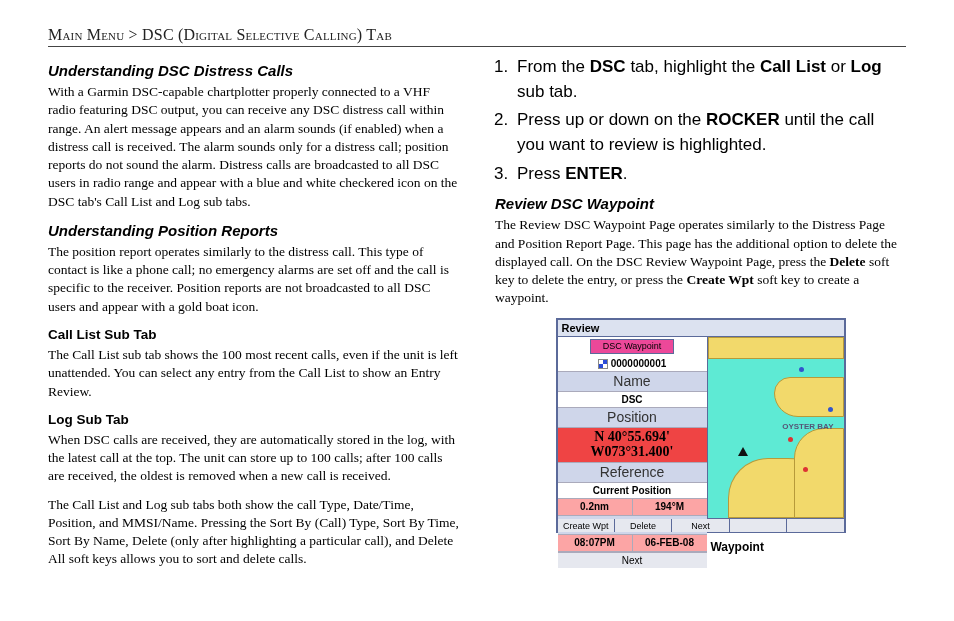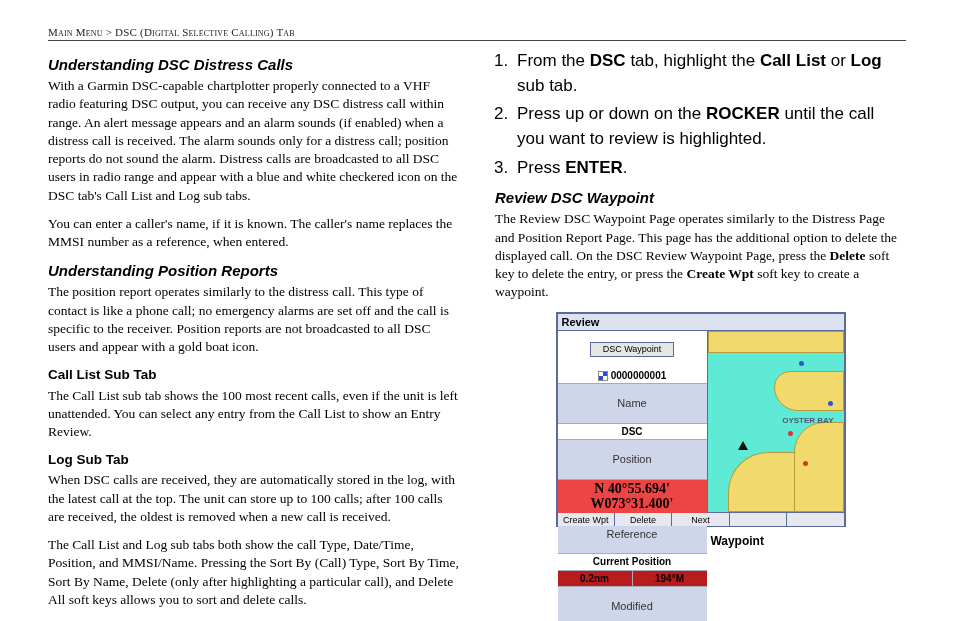--- a/index.html
+++ b/index.html
@@ -5,7 +5,7 @@
   * { box-sizing: border-box; margin: 0; padding: 0; }
   html, body { width: 954px; height: 621px; font-family: "Times New Roman", Times, serif; background: #fff; color: #000; }
   .page { padding: 26px 48px 18px 48px; }
-  .header-line { font-size: 11px; letter-spacing: 0.2px; padding-bottom: 2px; border-bottom: 1px solid #444; margin-bottom: 8px; color:#222;}
+  .header-line { font-size: 16px; letter-spacing: 0.2px; padding-bottom: 2px; border-bottom: 1px solid #444; margin-bottom: 8px; color:#222;}
   .header-line .sc { font-variant: small-caps; }
   .cols { display: flex; gap: 36px; }
   .col { flex: 1 1 0; font-size: 13.5px; line-height: 1.35; }

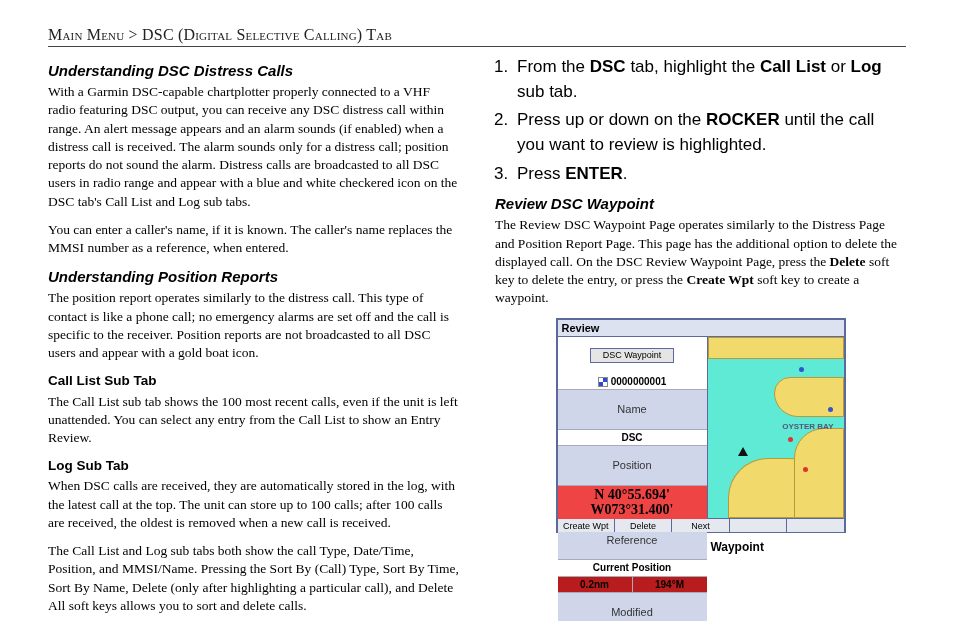--- a/index.html
+++ b/index.html
@@ -55,7 +55,6 @@
     <div class="col">
       <div class="h2">Understanding DSC Distress Calls</div>
       <div class="p">With a Garmin DSC-capable chartplotter properly connected to a VHF radio featuring DSC output, you can receive any DSC distress call within range. An alert message appears and an alarm sounds (if enabled) when a distress call is received. The alarm sounds only for a distress call; position reports do not sound the alarm. Distress calls are broadcasted to all DSC users in radio range and appear with a blue and white checkered icon on the DSC tab's Call List and Log sub tabs.</div>
-      <div class="p">You can enter a caller's name, if it is known. The caller's name replaces the MMSI number as a reference, when entered.</div>
 
       <div class="h2">Understanding Position Reports</div>
       <div class="p">The position report operates similarly to the distress call. This type of contact is like a phone call; no emergency alarms are set off and the call is specific to the receiver. Position reports are not broadcasted to all DSC users and appear with a gold boat icon.</div>

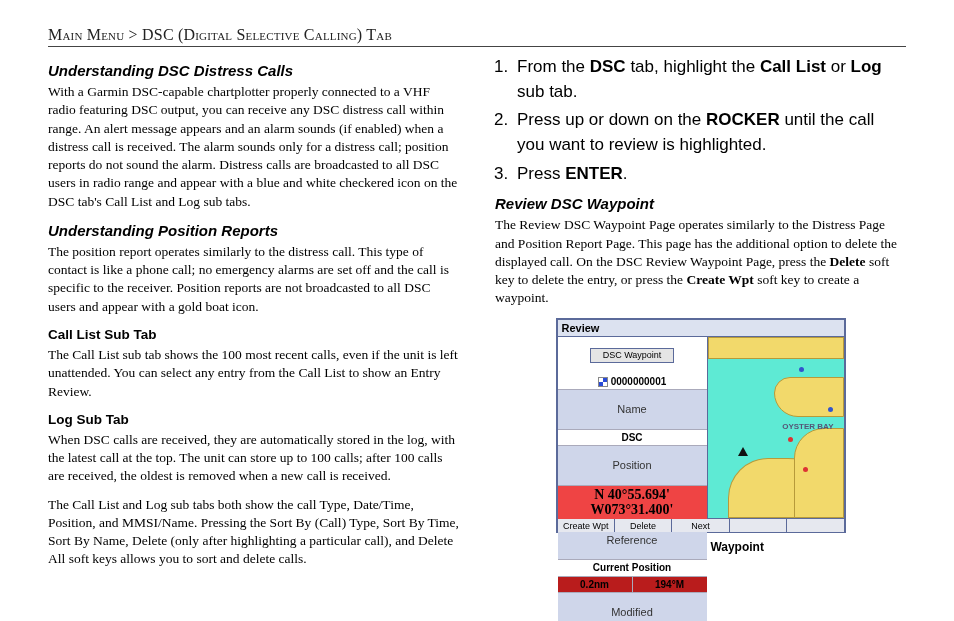--- a/index.html
+++ b/index.html
@@ -25,7 +25,7 @@
   .fig-right { flex:1; background:#5eead4; position:relative; overflow:hidden;}
   .fld { border-bottom:1px solid #aab; padding:1px 3px; background:#fff;}
   .lbl { background:#cfd6ea; color:#333; font-size:11px; padding:12px 3px; border-bottom:1px solid #aab;}
-  .tabsel { display:inline-block; background:#e5e5e5; border:1px solid #5b6a9a; font-size:9px; padding:0 12px; margin:11px;}
+  .tabsel { display:inline-block; background:#ec4899; border:1px solid #5b6a9a; font-size:9px; padding:0 12px; margin:2px;}
   .pos { font-family: "Times New Roman", serif; font-weight:bold; font-size:14px; line-height:1.05; padding:2px 4px; border-bottom:1px solid #aab; background:#ef4444; text-align:center;}
   .row2 { display:flex; border-bottom:1px solid #aab;}
   .row2 > div { flex:1; text-align:center; padding:1px 2px; font-size:10px; background:#b91c1c;}

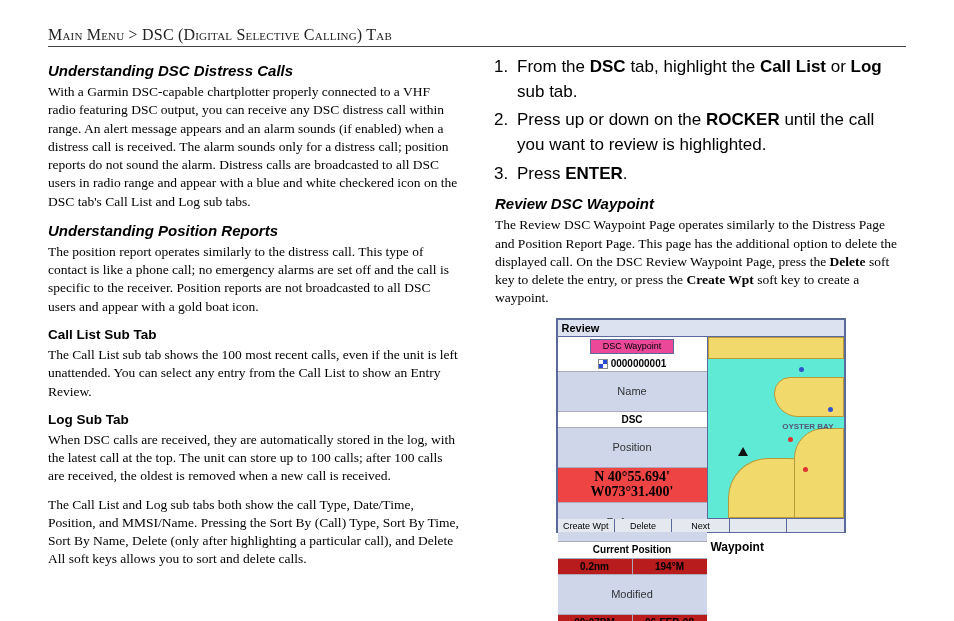--- a/index.html
+++ b/index.html
@@ -24,7 +24,7 @@
   .fig-left { width: 150px; border-right:1px solid #5b6a9a; font-size:10px; }
   .fig-right { flex:1; background:#5eead4; position:relative; overflow:hidden;}
   .fld { border-bottom:1px solid #aab; padding:1px 3px; background:#fff;}
-  .lbl { background:#cfd6ea; color:#333; font-size:11px; padding:12px 3px; border-bottom:1px solid #aab;}
+  .lbl { background:#cfd6ea; color:#333; font-size:14px; padding:0 3px; border-bottom:1px solid #aab;}
   .tabsel { display:inline-block; background:#ec4899; border:1px solid #5b6a9a; font-size:9px; padding:0 12px; margin:2px;}
   .pos { font-family: "Times New Roman", serif; font-weight:bold; font-size:14px; line-height:1.05; padding:2px 4px; border-bottom:1px solid #aab; background:#ef4444; text-align:center;}
   .row2 { display:flex; border-bottom:1px solid #aab;}

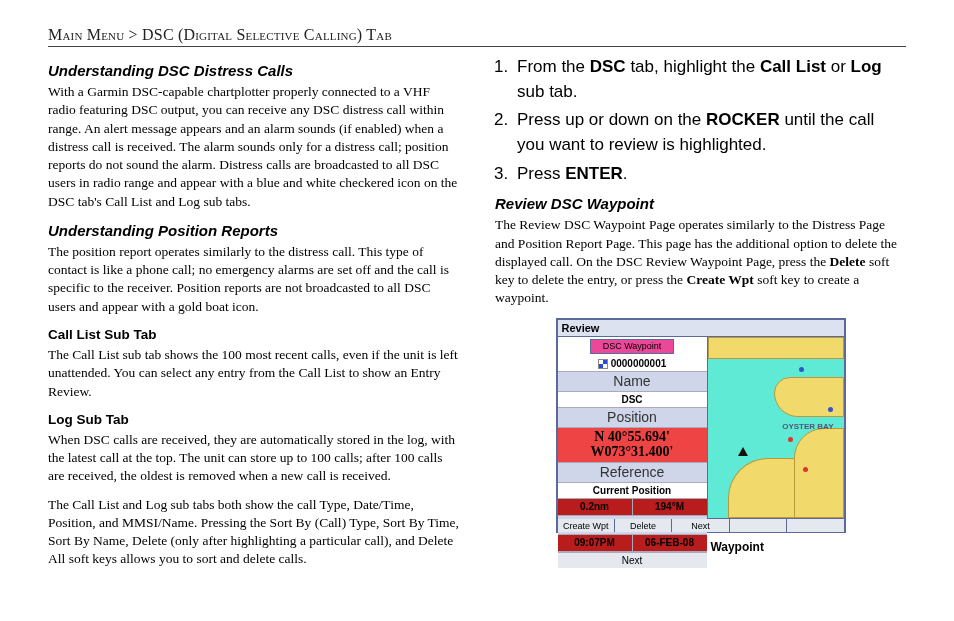--- a/index.html
+++ b/index.html
@@ -28,7 +28,7 @@
   .tabsel { display:inline-block; background:#ec4899; border:1px solid #5b6a9a; font-size:9px; padding:0 12px; margin:2px;}
   .pos { font-family: "Times New Roman", serif; font-weight:bold; font-size:14px; line-height:1.05; padding:2px 4px; border-bottom:1px solid #aab; background:#ef4444; text-align:center;}
   .row2 { display:flex; border-bottom:1px solid #aab;}
-  .row2 > div { flex:1; text-align:center; padding:1px 2px; font-size:10px; background:#b91c1c;}
+  .row2 > div { flex:1; text-align:center; padding:1px 2px; font-size:10px; background:#fca5a5;}
   .row2 > div:first-child{border-right:1px solid #aab;}
   .btnrow { display:flex; height:14px; border-top:1px solid #5b6a9a; }
   .btnrow > div { flex:1; border-right:1px solid #5b6a9a; background:#e6e8ef; font-size:9px; display:flex; align-items:center; justify-content:center; padding:0 2px;}

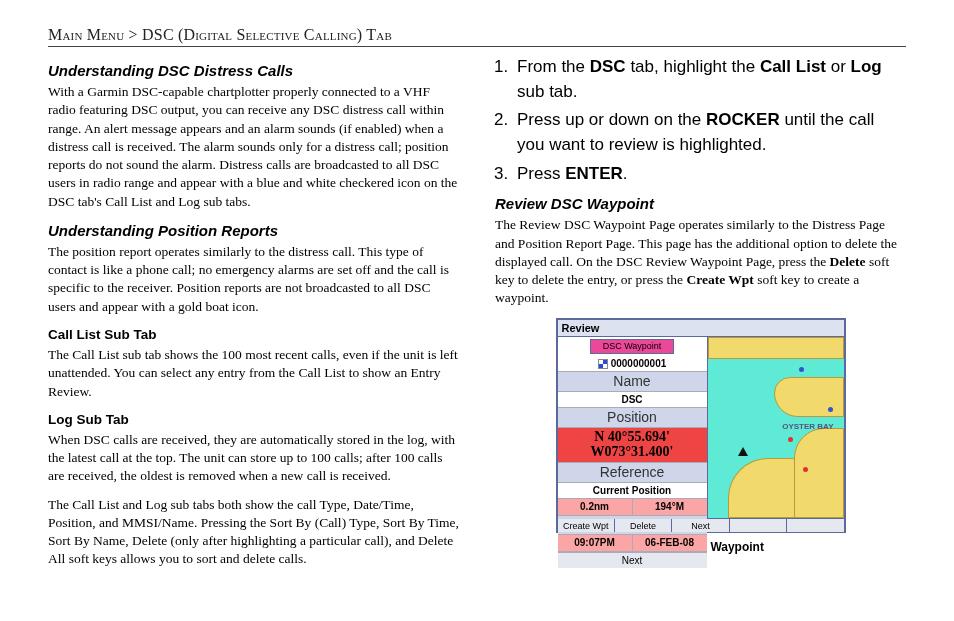--- a/index.html
+++ b/index.html
@@ -109,7 +109,7 @@
               </div>
               <div class="lbl">Modified</div>
               <div class="row2">
-                <div class="b">09:07PM</div>
+                <div class="b">08:07PM</div>
                 <div class="b">06-FEB-08</div>
               </div>
               <div class="nextbar">Next</div>

